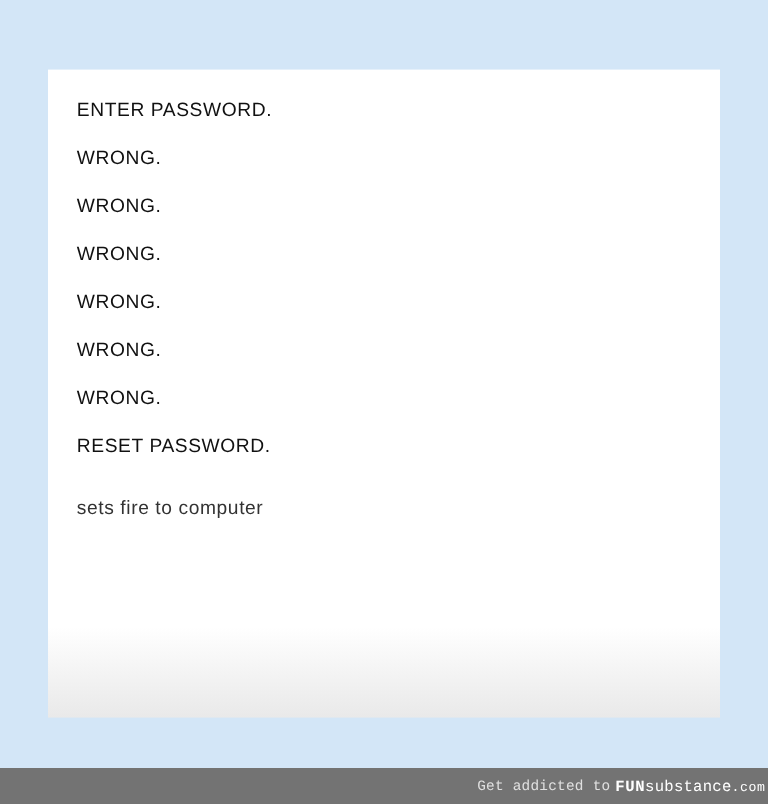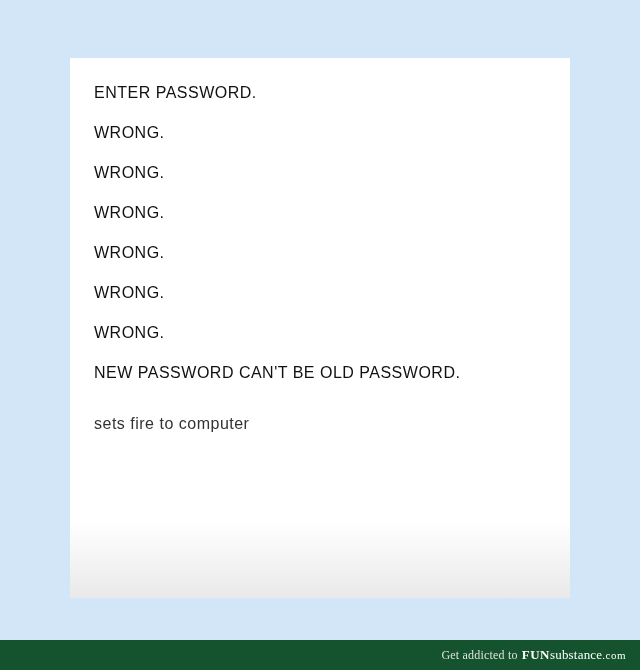--- a/index.html
+++ b/index.html
@@ -20,7 +20,7 @@
       padding: 40px 0 24px;
     }
     .card {
-      width: 500px;
+      width: 560px;
       height: 540px;
       background: linear-gradient(to bottom, #ffffff 0%, #ffffff 86%, #e9e9e9 100%);
       padding: 26px 20px 12px 24px;

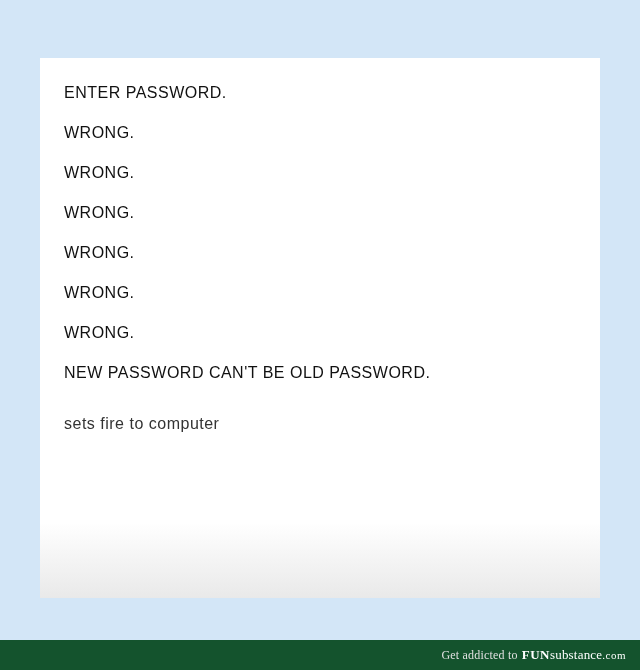--- a/index.html
+++ b/index.html
@@ -84,6 +84,7 @@
     <div class="line">WRONG.</div>
     <div class="line">WRONG.</div>
     <div class="line">WRONG.</div>
+    <div class="line">RESET PASSWORD.</div>
     <div class="line">NEW PASSWORD CAN'T BE OLD PASSWORD.</div>
     <div class="line lowercase">sets fire to computer</div>
   </div>

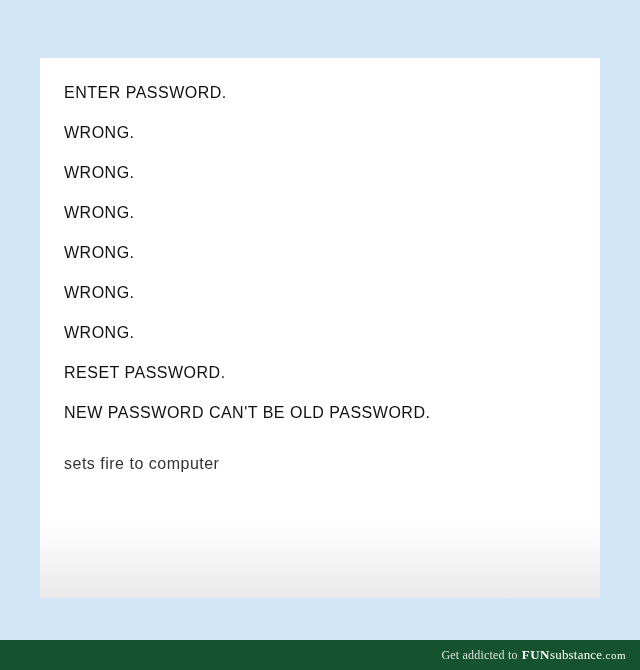--- a/index.html
+++ b/index.html
@@ -85,7 +85,6 @@
     <div class="line">WRONG.</div>
     <div class="line">WRONG.</div>
     <div class="line">RESET PASSWORD.</div>
-    <div class="line">NEW PASSWORD CAN'T BE OLD PASSWORD.</div>
     <div class="line lowercase">sets fire to computer</div>
   </div>
 </div>

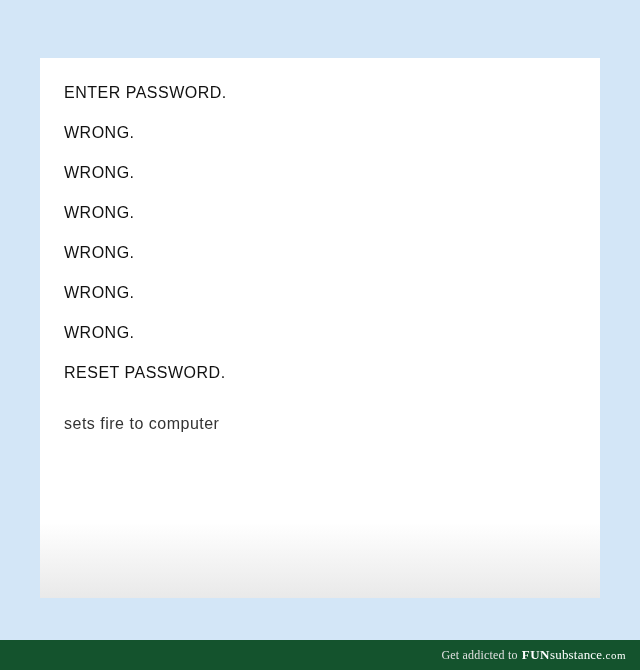--- a/index.html
+++ b/index.html
@@ -43,15 +43,15 @@
     }
     .footer {
       height: 30px;
-      background: #14532d;
+      background: #737373;
       display: flex;
       align-items: center;
       justify-content: flex-end;
-      padding-right: 14px;
+      padding-right: 2px;
       color: #e0e0e0;
       font-size: 12px;
       white-space: nowrap;
-      font-family: Liberation Serif, serif;
+      font-family: Liberation Mono, monospace;
     }
     .footer .lead {
       letter-spacing: 0.2px;

